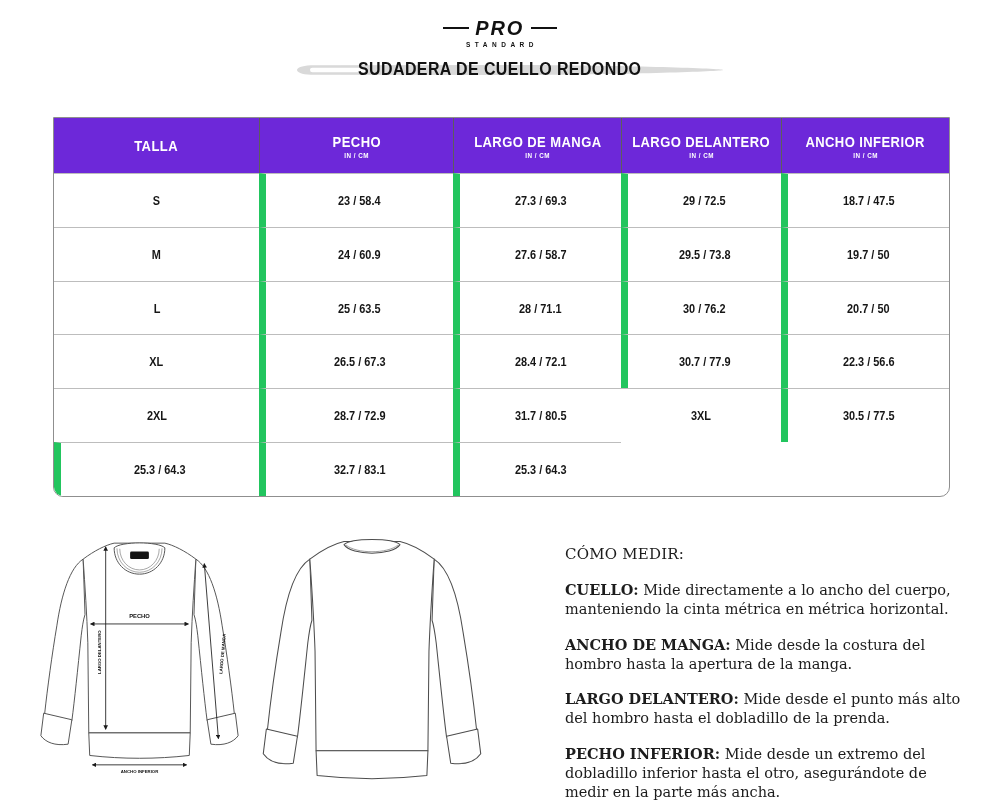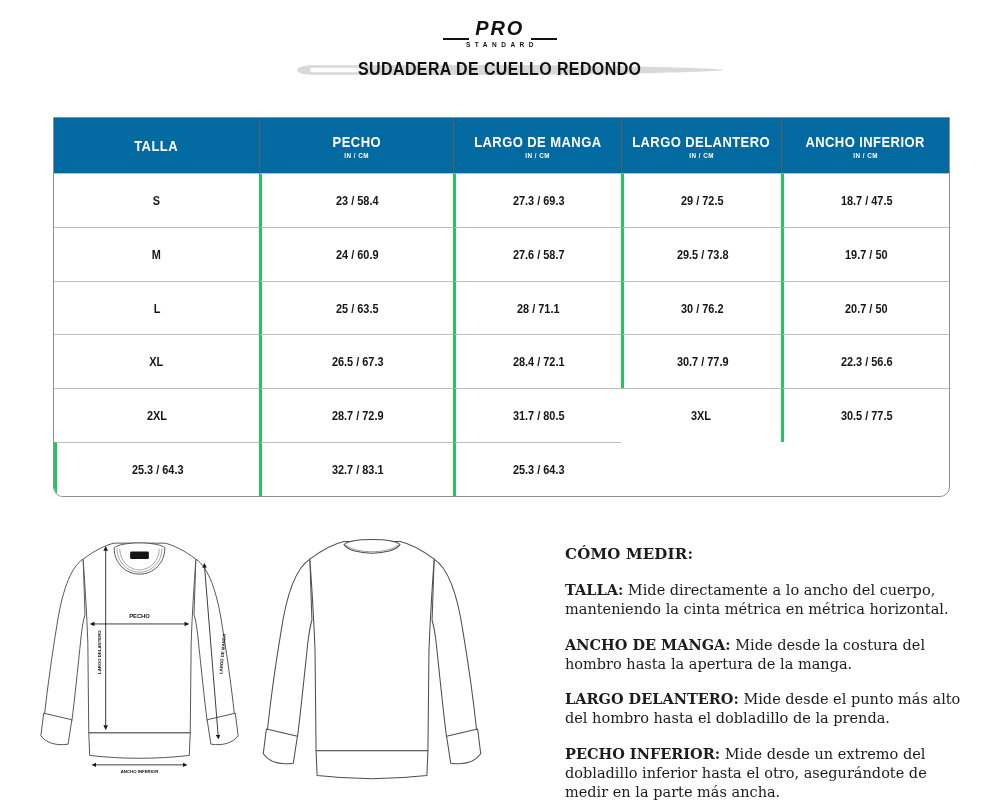--- a/index.html
+++ b/index.html
@@ -9,7 +9,7 @@
 
   
   .logo { position:absolute; top:16px; left:0; width:100%; display:flex; flex-direction:column; align-items:center; }
-  .logo-row { display:flex; align-items:flex-end; gap:5px; }
+  .logo-row { display:flex; align-items:center; gap:5px; }
   .logo-dash { width:26px; height:2px; background:#111; }
   .logo-word { font-size:21px; font-weight:bold; font-style:italic; letter-spacing:2px; color:#111;
                display:inline-block; transform:scaleX(0.95); }

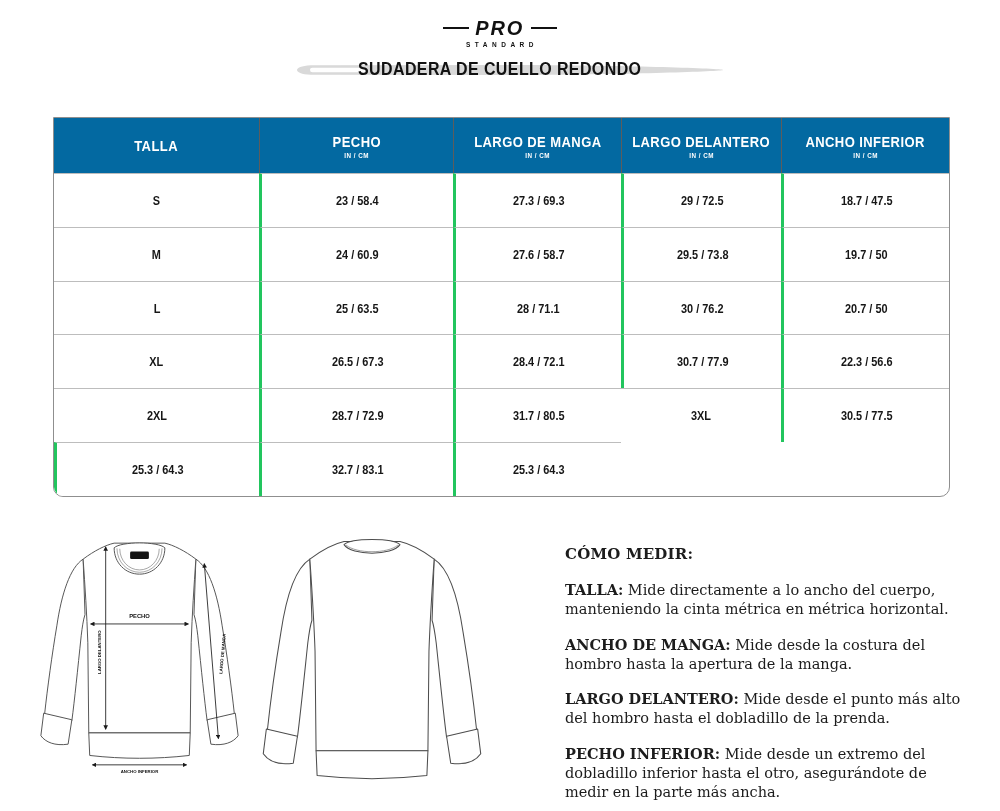--- a/index.html
+++ b/index.html
@@ -27,7 +27,7 @@
                 border:1px solid #8f8f8f; border-radius:0 0 10px 10px; overflow:hidden;
                 display:grid; grid-template-columns:22.9% 21.7% 18.8% 17.8% 18.8%;
                 grid-template-rows:55px repeat(6, 1fr); }
-  .hcell { background:#0369a1; color:#fff; display:flex; flex-direction:column; align-items:center;
+  .hcell { background:#6d28d9; color:#fff; display:flex; flex-direction:column; align-items:center;
            justify-content:center; }
   .hcell + .hcell, .hcell.hsep { border-left:1px solid #5d5d5d; }
   .hcell .hlabel { display:inline-block; transform:scaleX(0.84); font-size:15.5px; font-weight:bold;

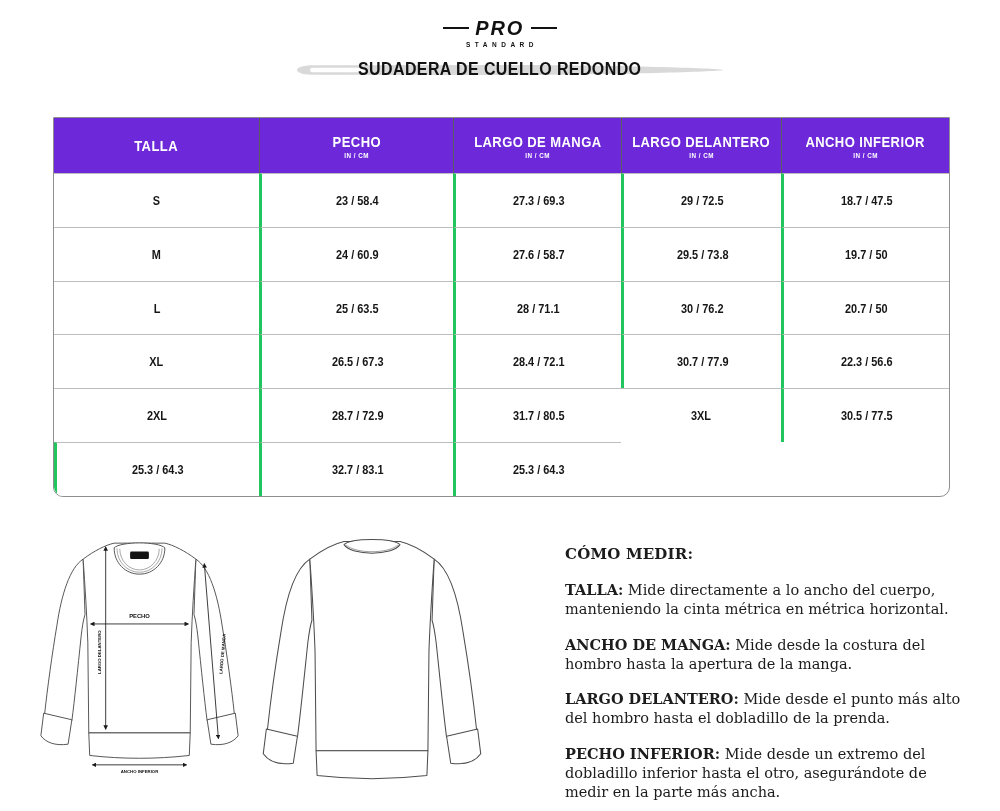--- a/index.html
+++ b/index.html
@@ -36,7 +36,7 @@
                  letter-spacing:0.5px; margin-top:1px; color:#fff; }
   .bcell { background:#fff; display:flex; align-items:center; justify-content:center;
            border-top:1px solid #bdbdbd; }
-  .bcell.sep { border-left:3px solid #22c55e; }
+  .bcell.sep { border-left:7px solid #22c55e; }
   .bcell span { display:inline-block; transform:scaleX(0.84); font-size:13px; font-weight:bold;
                 color:#161616; white-space:nowrap; }
 

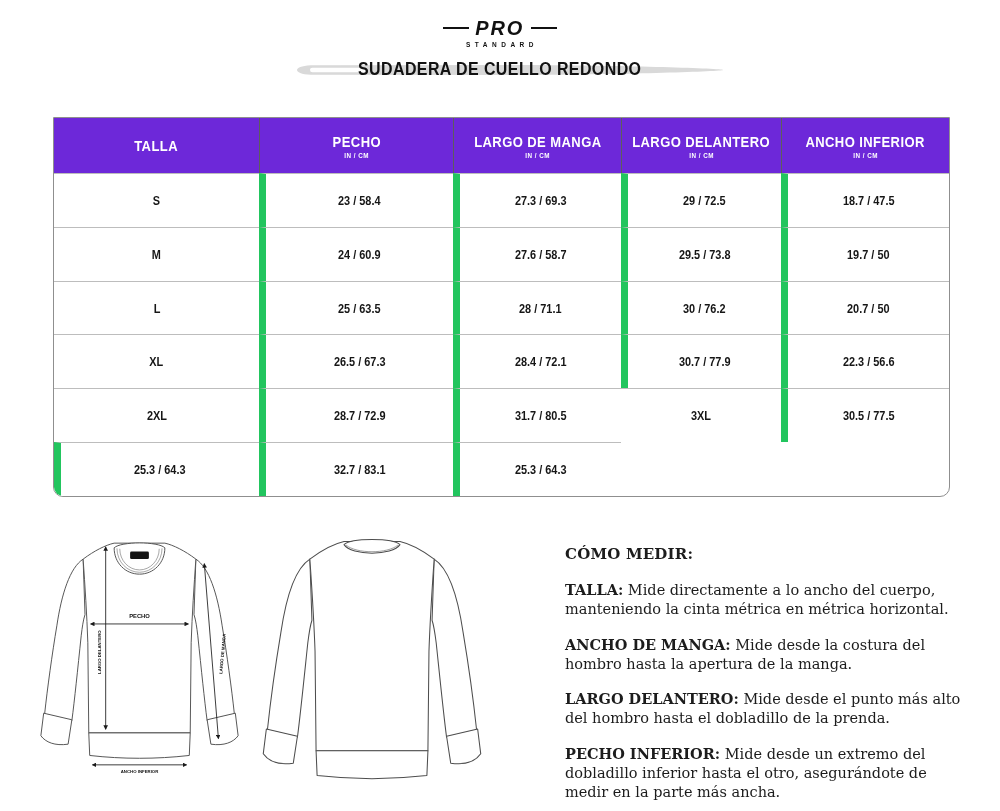--- a/index.html
+++ b/index.html
@@ -47,7 +47,7 @@
   
   .howto { position:absolute; left:565px; top:545px; width:404px; font-family:"DejaVu Serif", serif;
            color:#1c1c1c; }
-  .howto h3 { font-size:15px; font-weight:bold; margin-bottom:17px; letter-spacing:0.2px; }
+  .howto h3 { font-size:15px; font-weight:normal; margin-bottom:17px; letter-spacing:0.2px; }
   .howto p { font-size:14.5px; line-height:1.33; margin-bottom:15px; }
   .howto p b { font-weight:bold; }
 

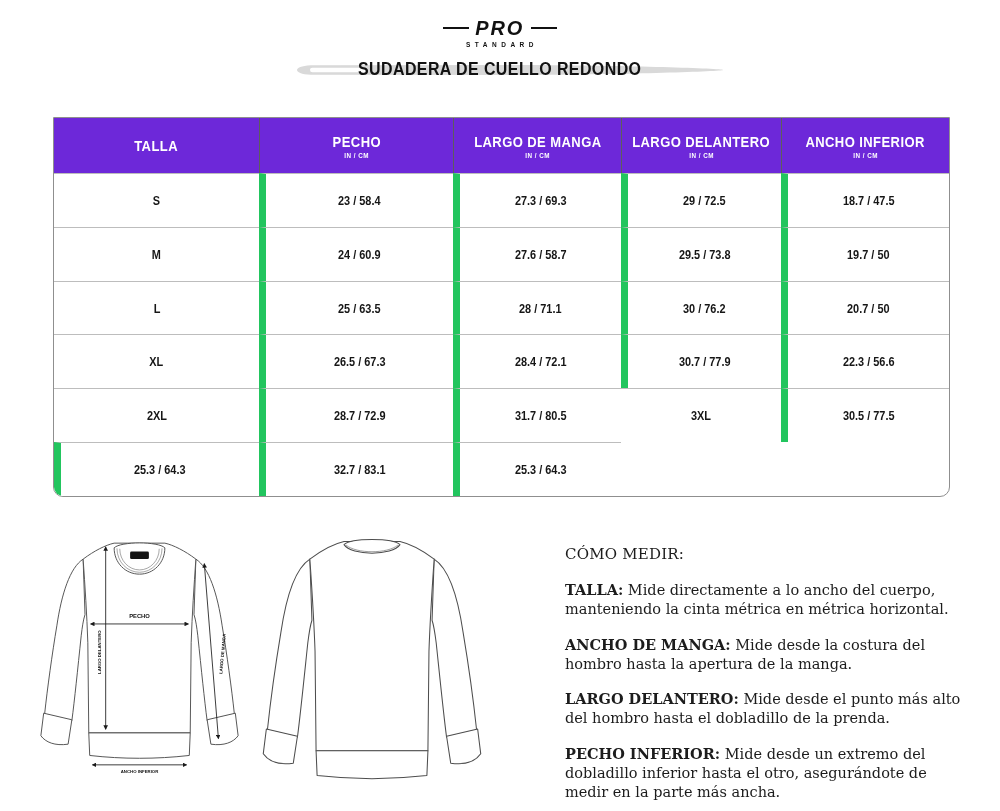--- a/index.html
+++ b/index.html
@@ -245,7 +245,7 @@
 
   <div class="howto">
     <h3>CÓMO MEDIR:</h3>
-    <p><b>TALLA:</b> <span>Mide directamente a lo ancho del cuerpo, manteniendo la cinta métrica en métrica horizontal.</span></p>
+    <p><b>CUELLO:</b> <span>Mide directamente a lo ancho del cuerpo, manteniendo la cinta métrica en métrica horizontal.</span></p>
     <p><b>ANCHO DE MANGA:</b> <span>Mide desde la costura del hombro hasta la apertura de la manga.</span></p>
     <p><b>LARGO DELANTERO:</b> <span>Mide desde el punto más alto del hombro hasta el dobladillo de la prenda.</span></p>
     <p><b>PECHO INFERIOR:</b> <span>Mide desde un extremo del dobladillo inferior hasta el otro, asegurándote de medir en la parte más ancha.</span></p>

